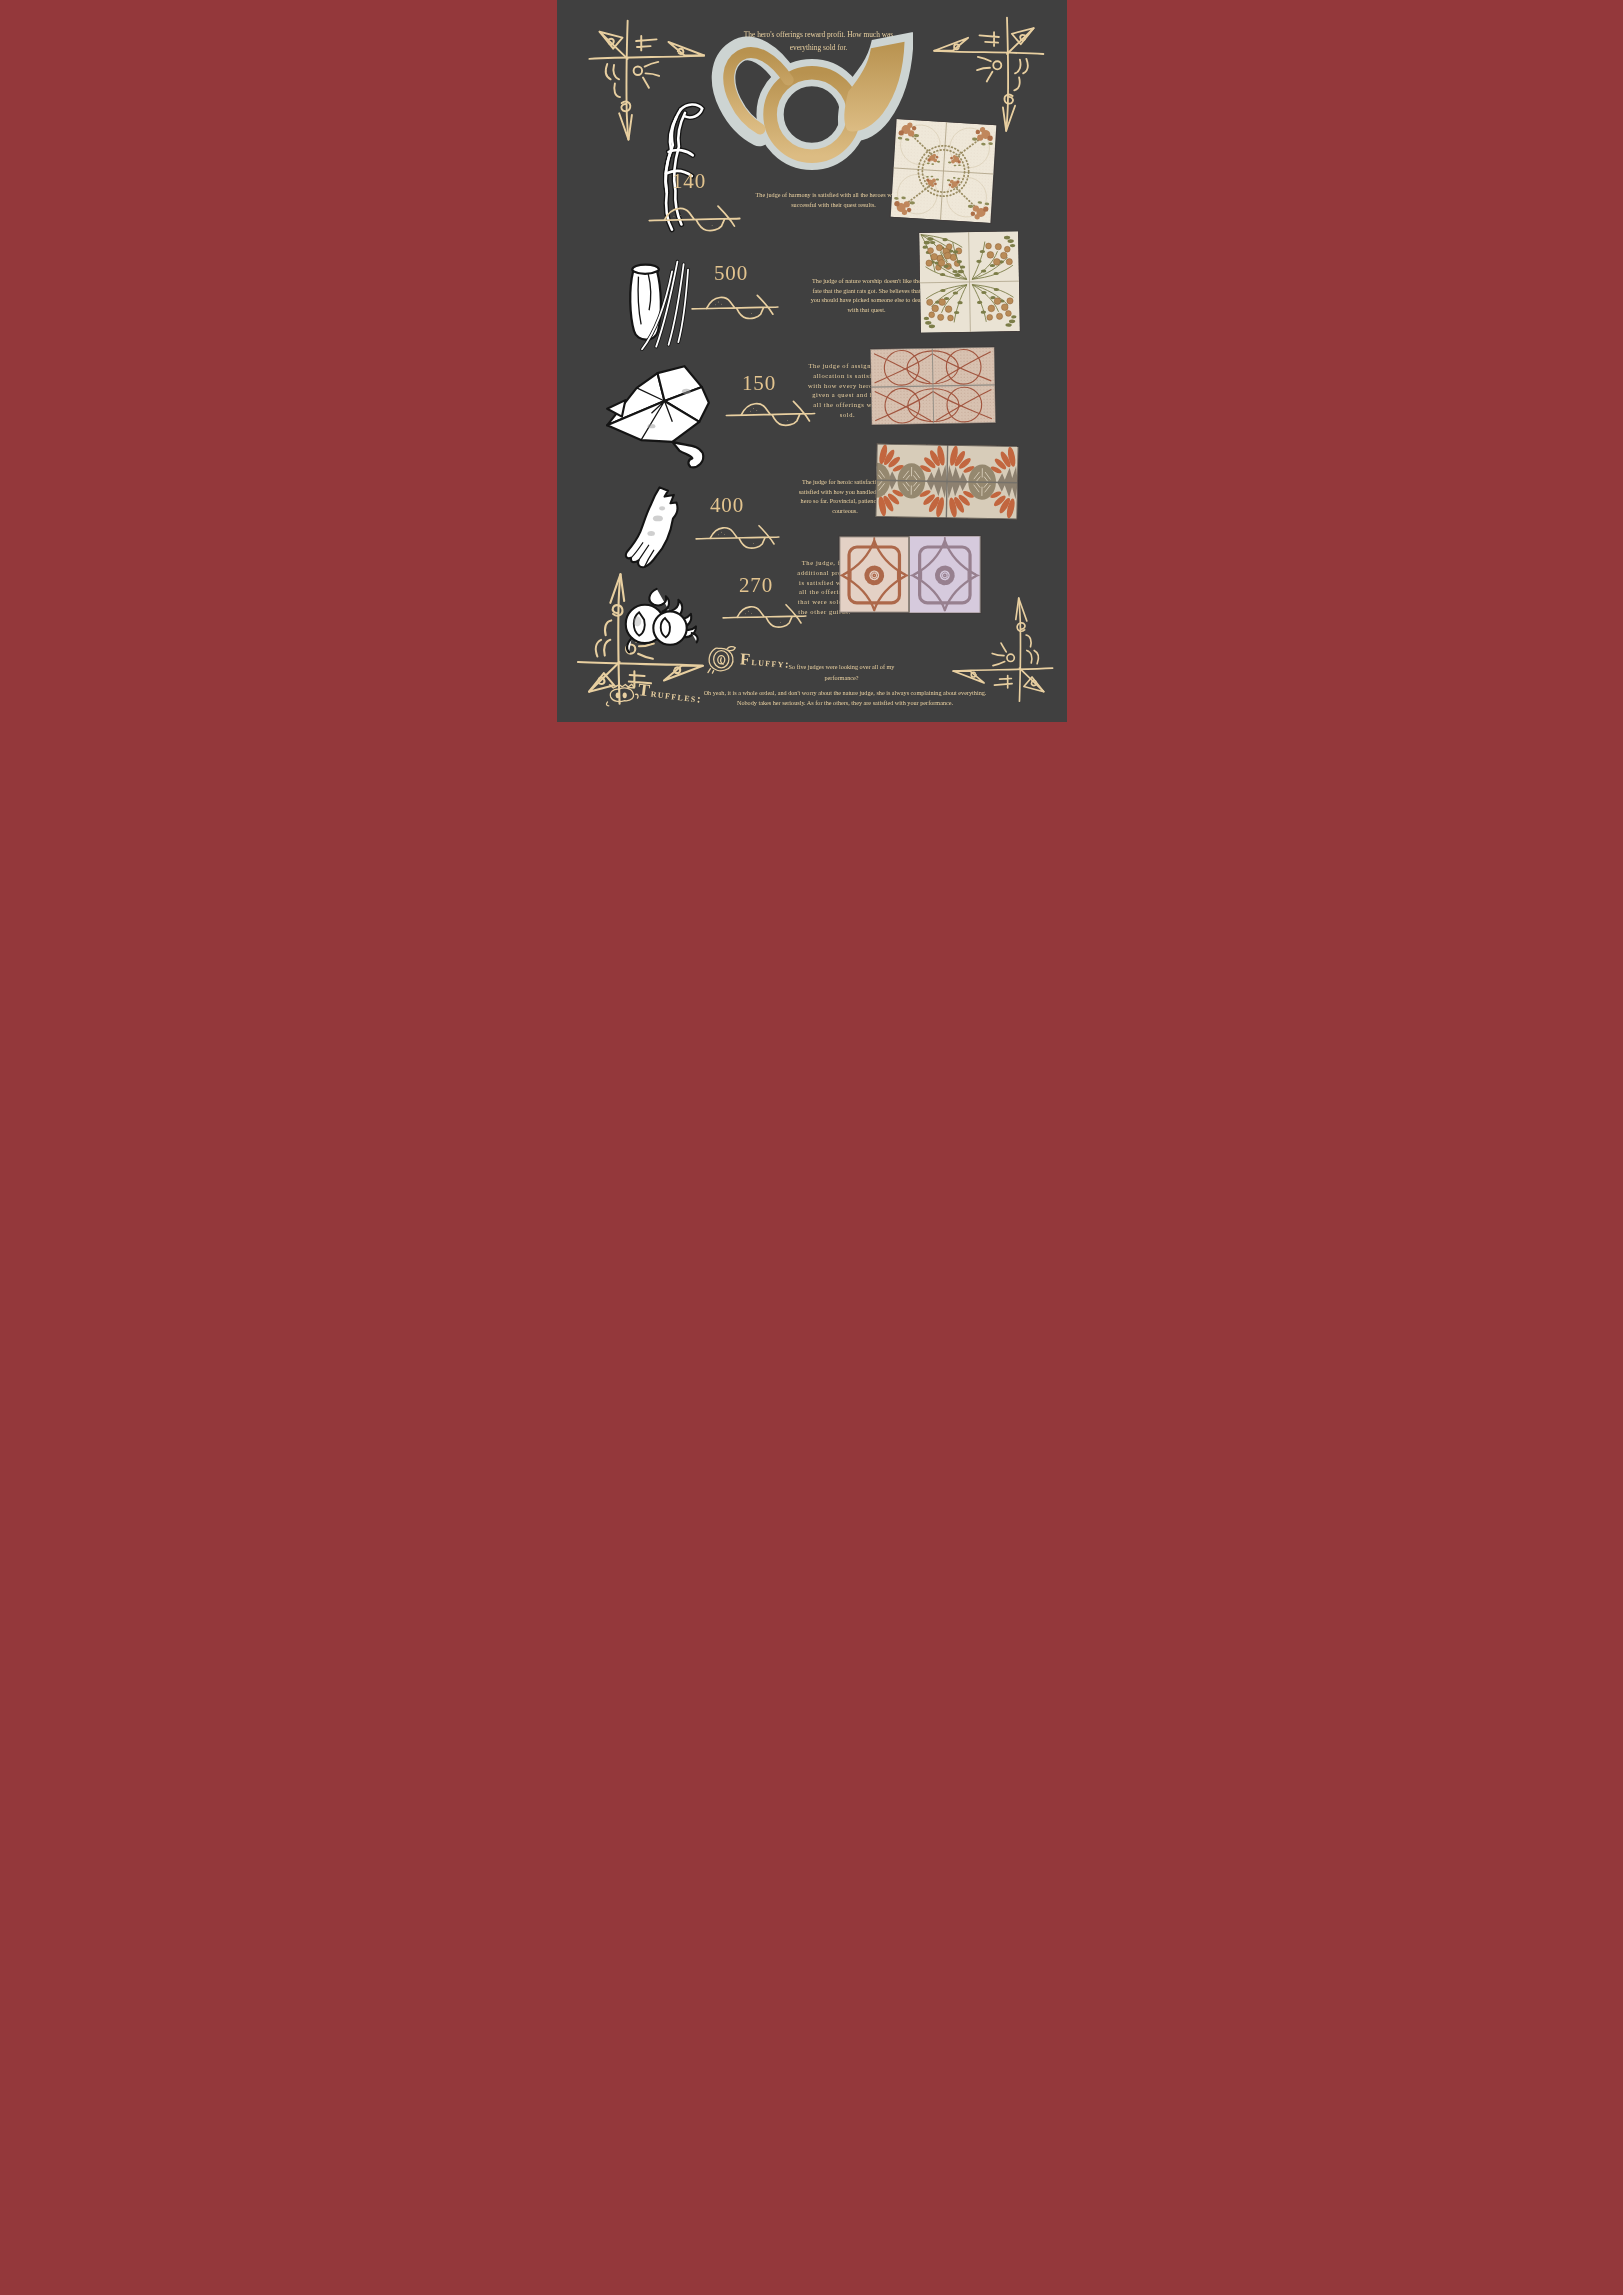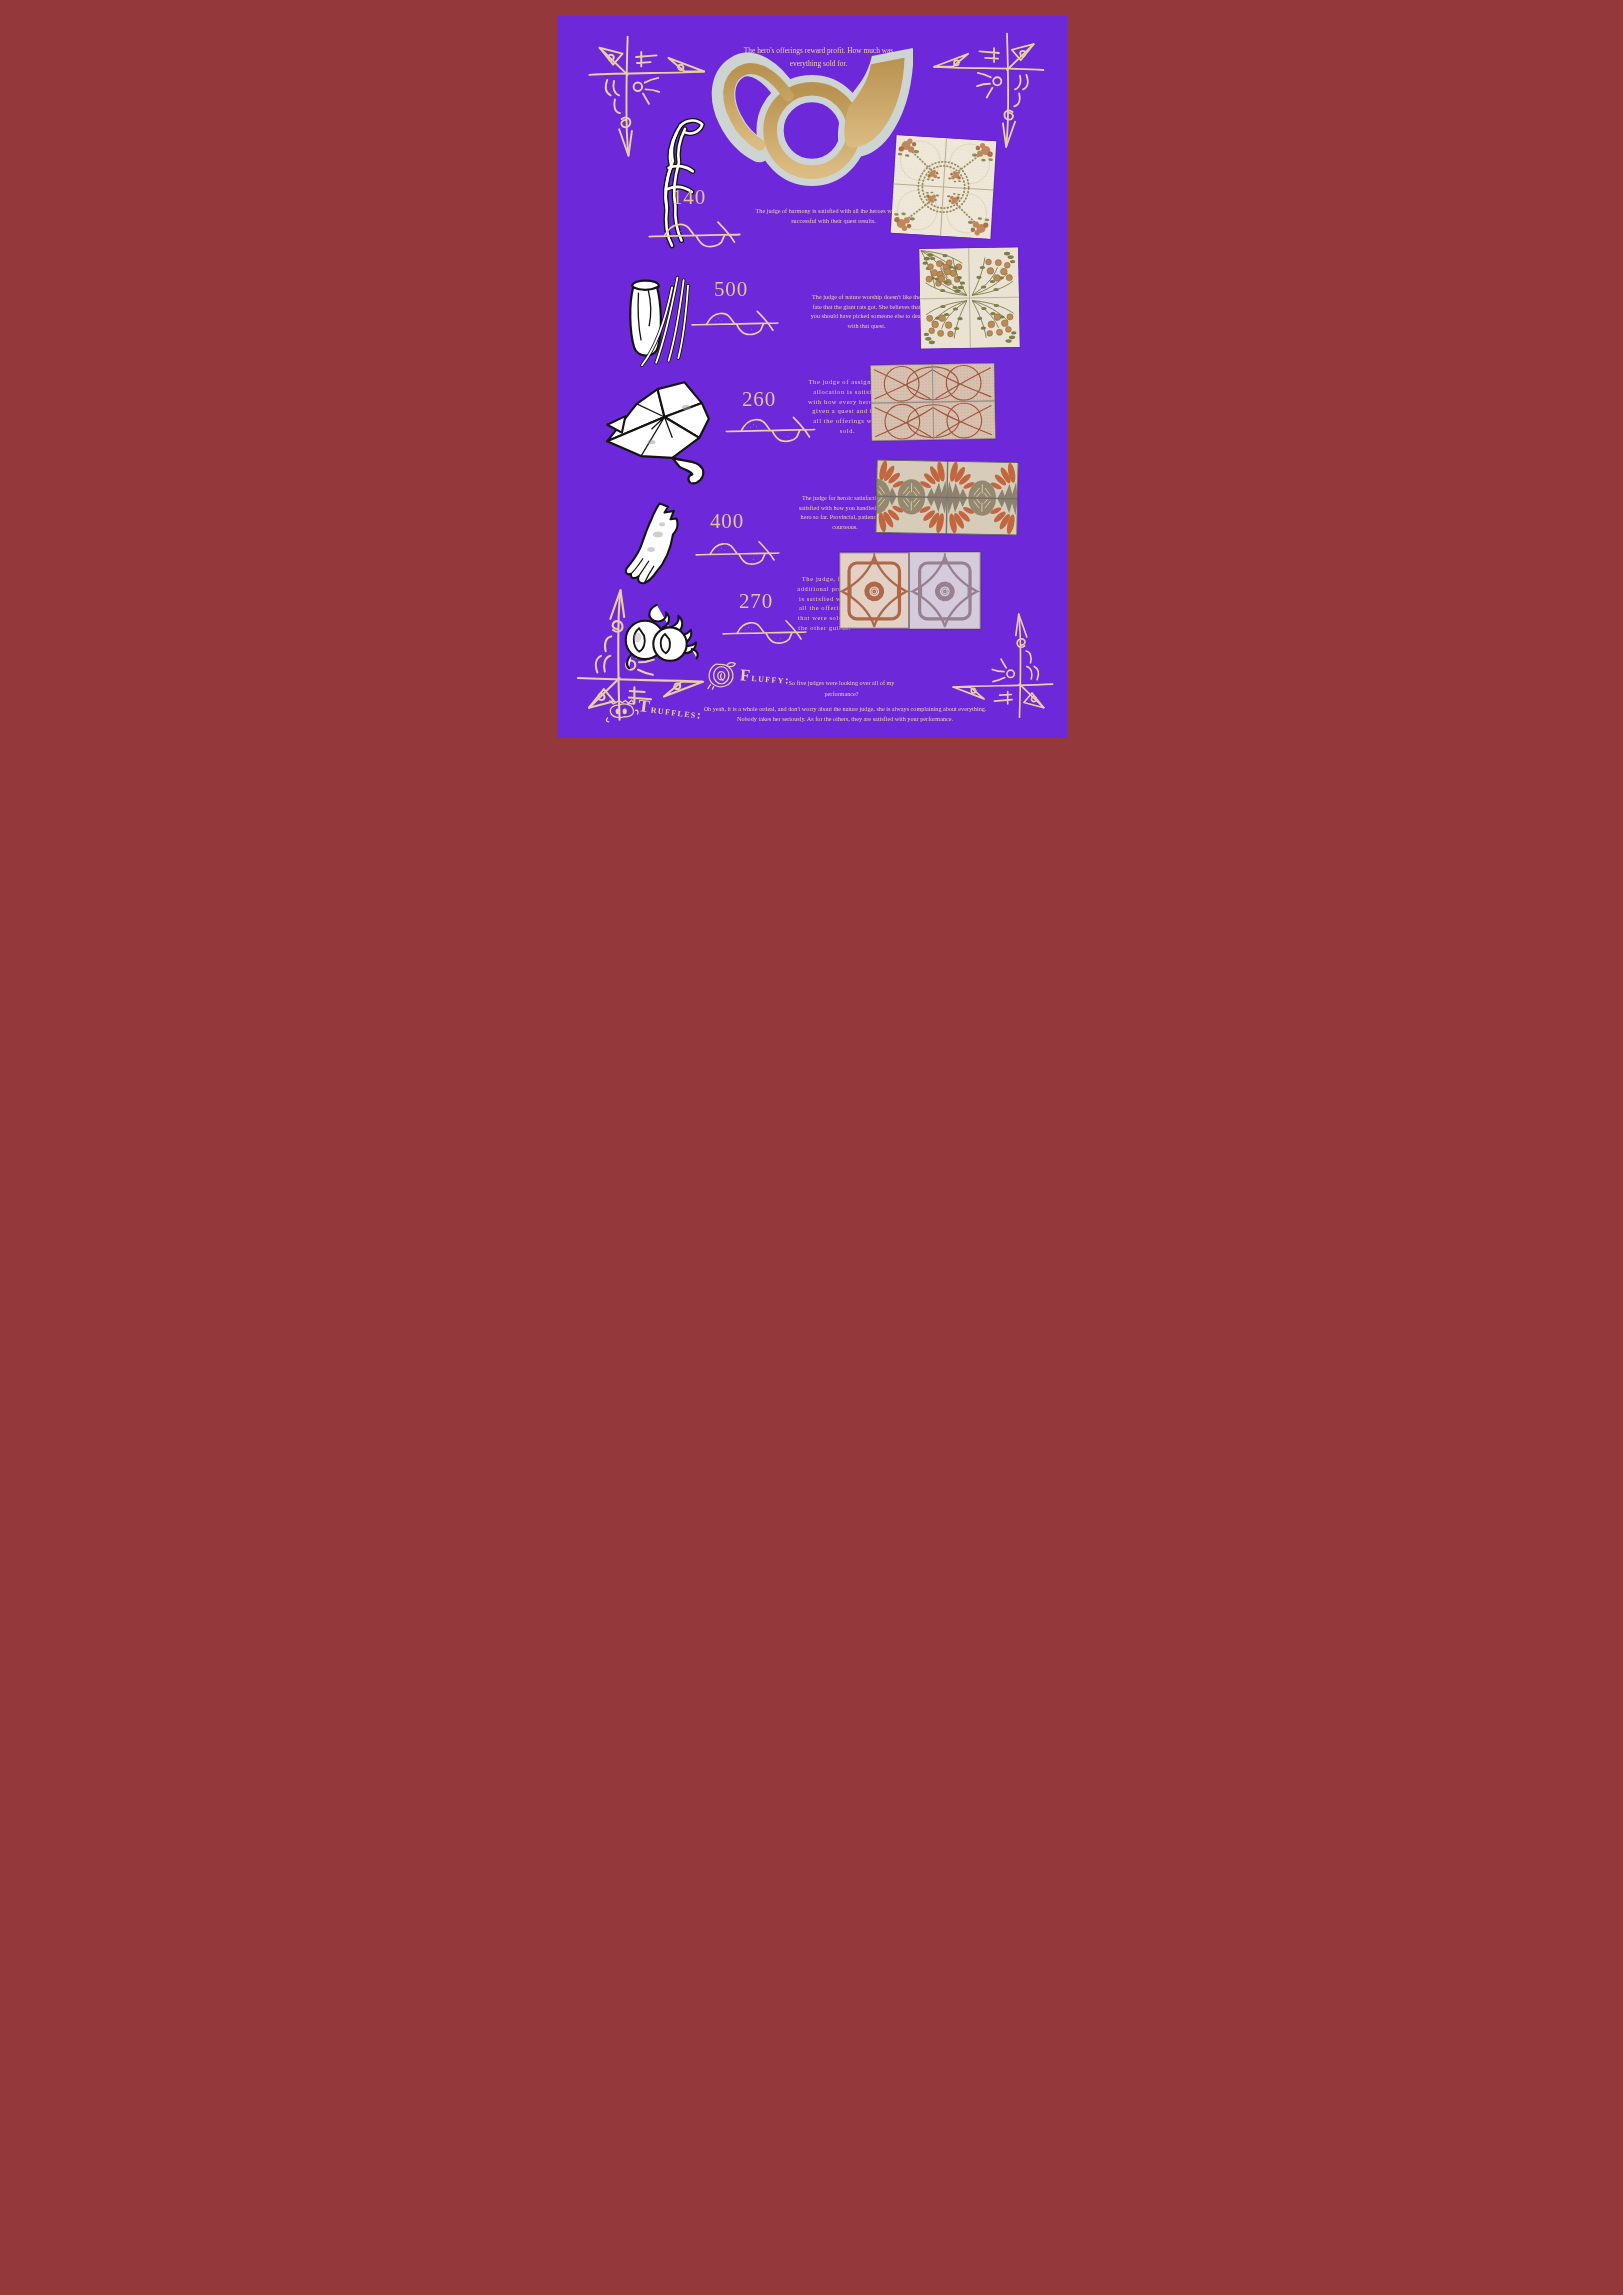--- a/index.html
+++ b/index.html
@@ -3,7 +3,7 @@
 <meta charset="utf-8">
 <style>
   html,body{margin:0;padding:0;background:#94383b;}
-  #page{position:relative;width:510px;height:722px;margin:16px auto;background:#6d28d9;overflow:hidden;
+  #page{position:relative;width:510px;height:722px;margin:0 auto;background:#404040;overflow:hidden;
         font-family:"Liberation Serif","DejaVu Serif",serif;}
   .abs{position:absolute;}
   .txt{position:absolute;color:#ead1a1;text-align:center;line-height:1.55;}

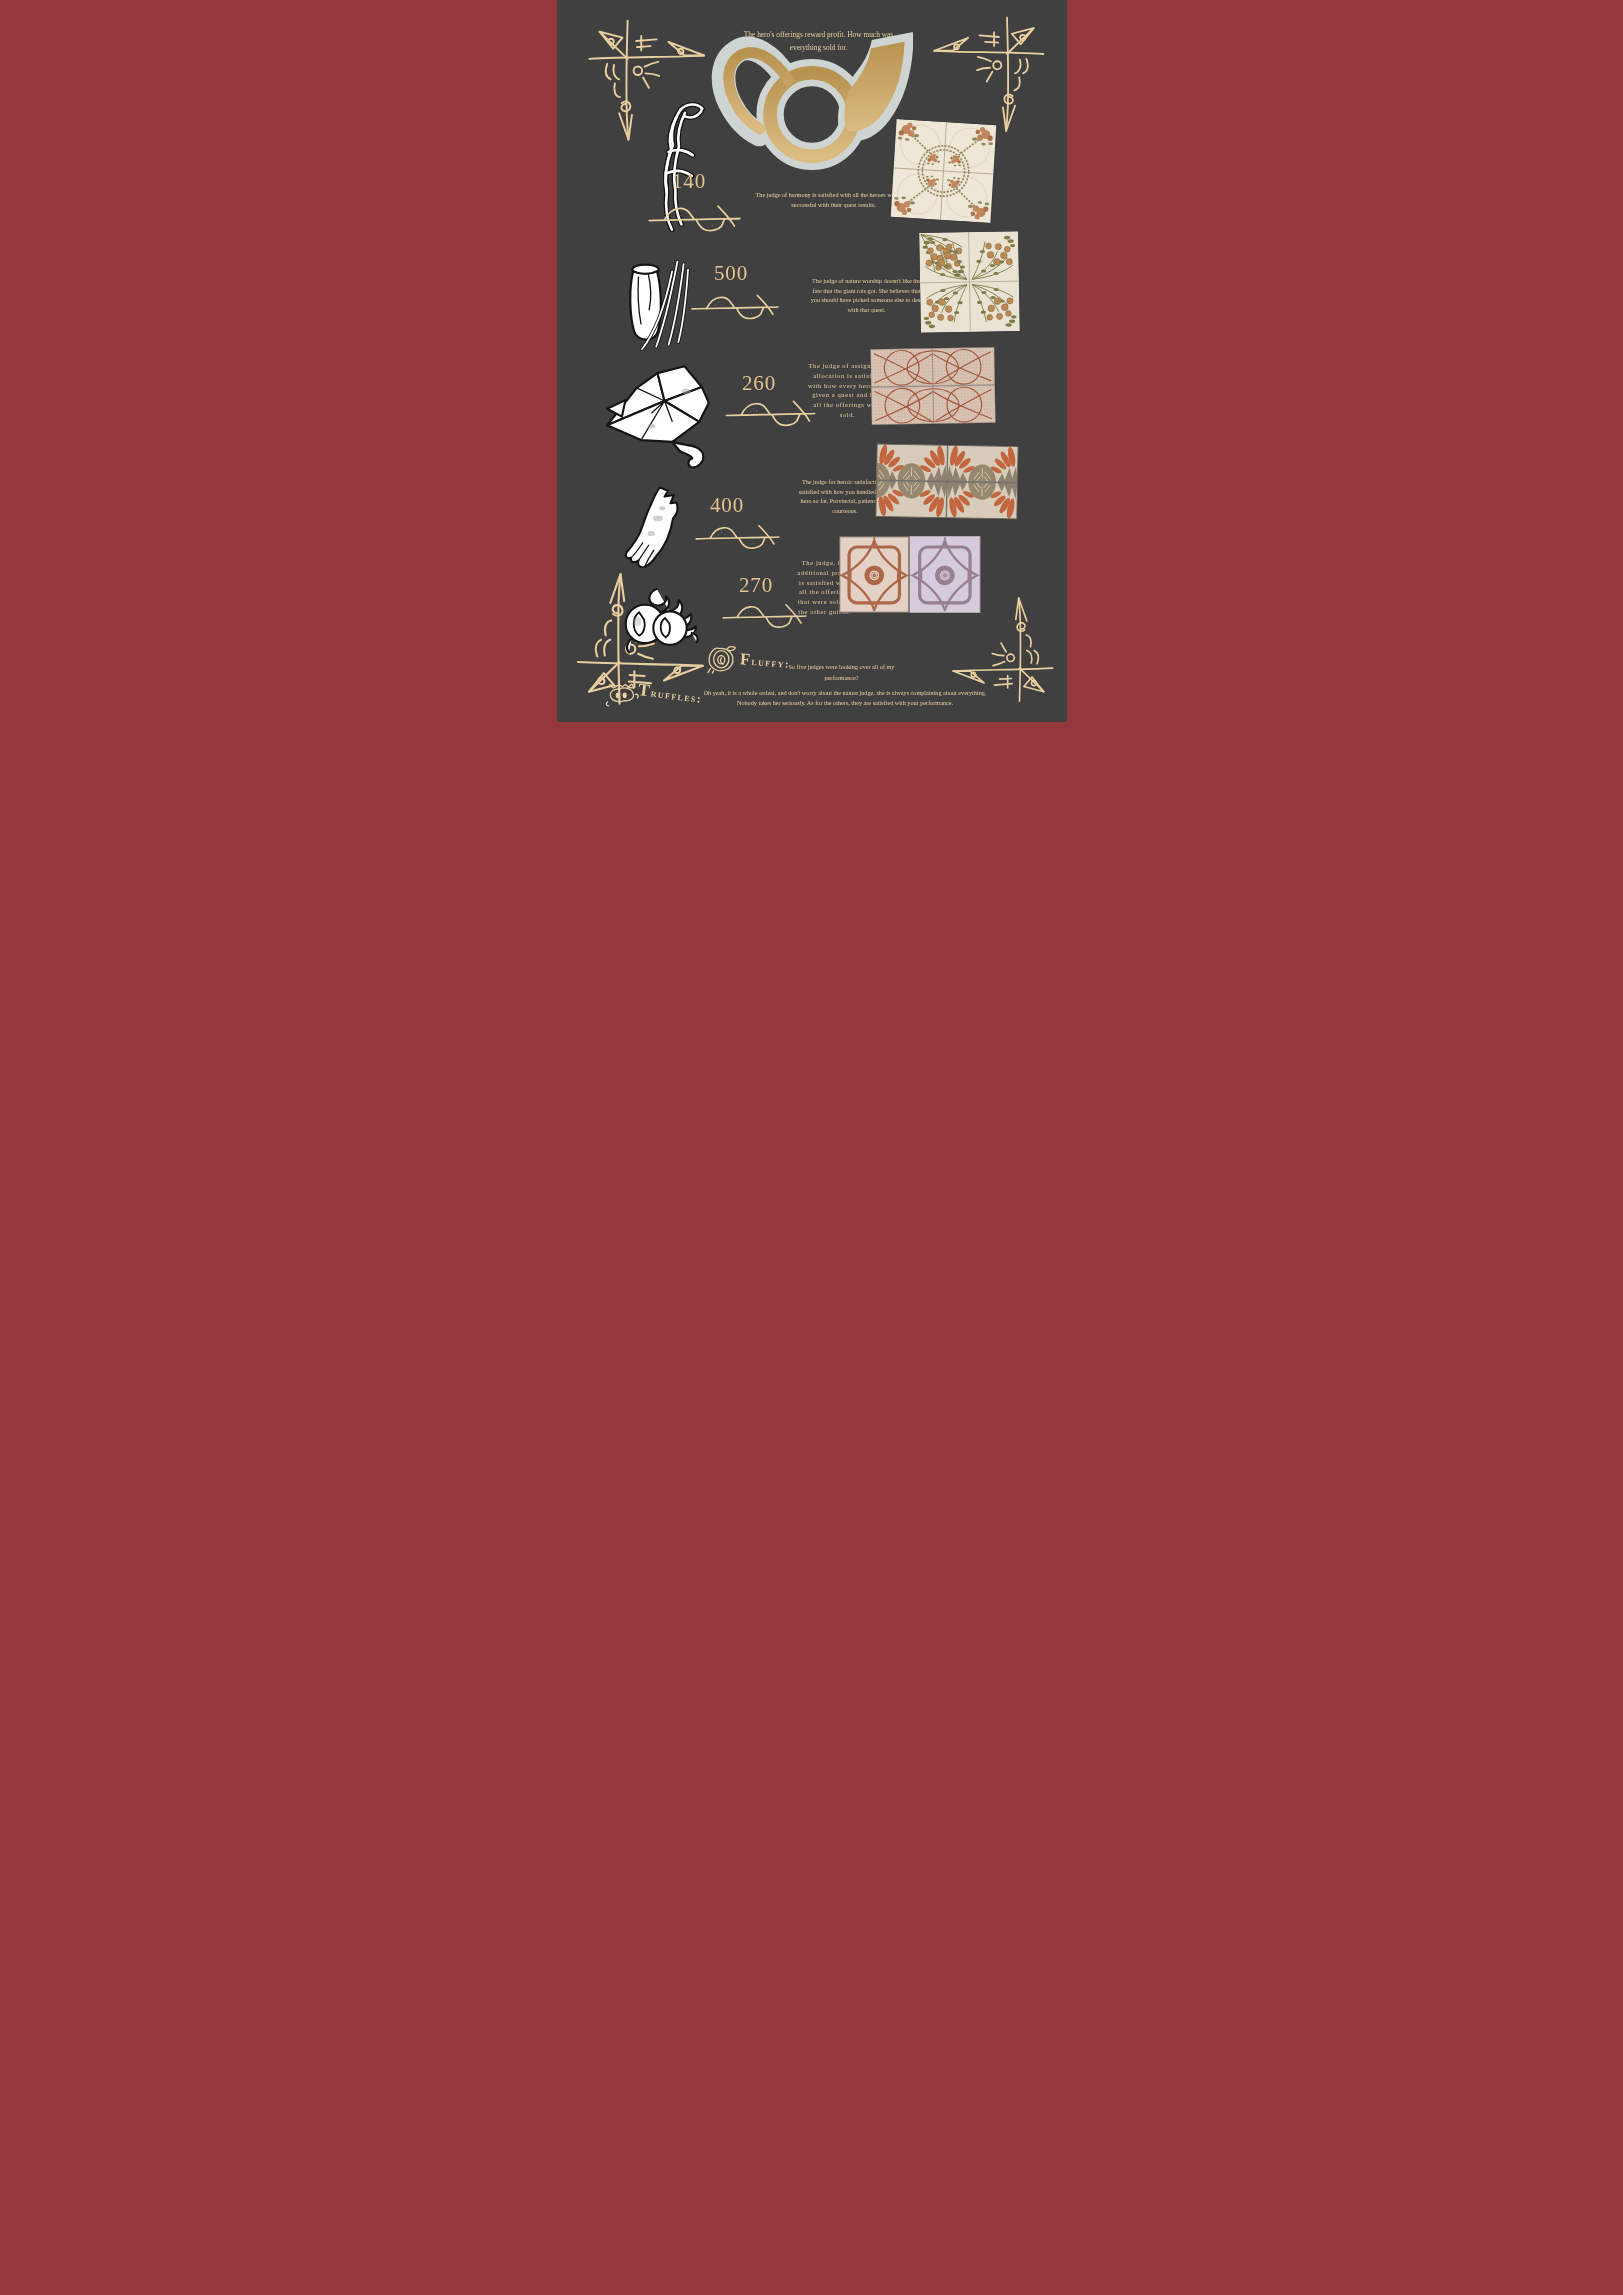--- a/index.html
+++ b/index.html
@@ -244,7 +244,7 @@
         </g>
     </svg>
   </div>
-  <div class="txt num" style="left:170px;top:373px;width:65px">260</div>
+  <div class="txt num" style="left:170px;top:373px;width:65px">150</div>
   <svg class="abs" style="left:167px;top:397px;width:93px;height:33px" viewBox="0 0 200 72" width="93" height="33">
       <use href="#sqg"></use>
     </svg>

